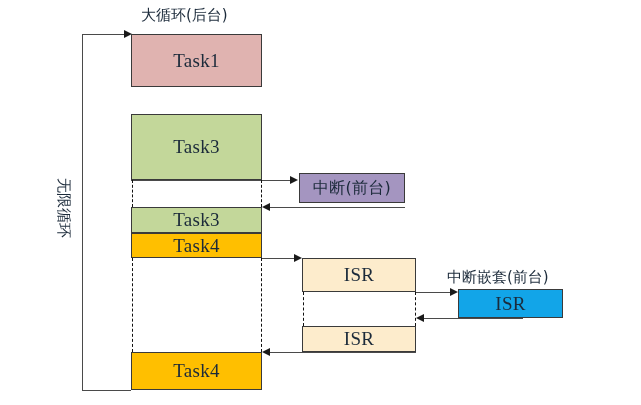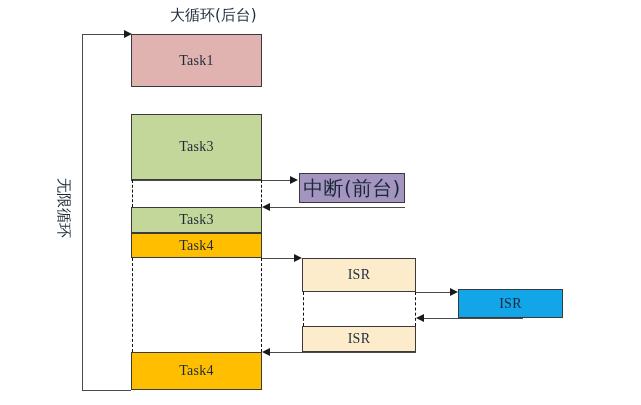--- a/index.html
+++ b/index.html
@@ -92,7 +92,7 @@
 
 <div id="canvas">
 
-  <div class="label cjk" style="left:141px; top:6px;margin-left:29px;">大循环(后台)</div>
+  <div class="label cjk" style="left:141px; top:6px;">大循环(后台)</div>
 
 
   <div class="hline" style="left:82px; top:34px; width:45px;"></div>

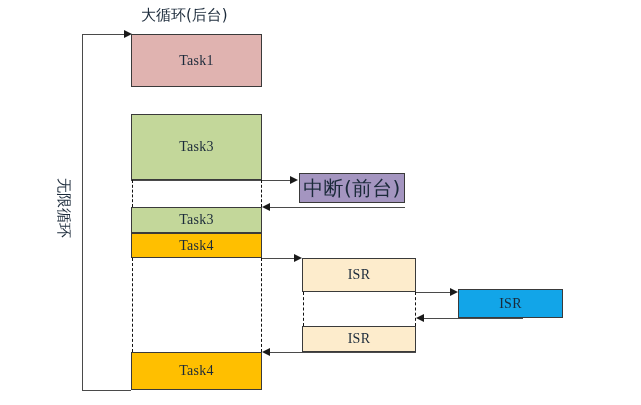--- a/index.html
+++ b/index.html
@@ -25,7 +25,7 @@
     align-items: center;
     justify-content: center;
     color: #1b2a3a;
-    font-size: 14px;
+    font-size: 19px;
     letter-spacing: 0.3px;
     white-space: nowrap;
     font-family: Liberation Serif, serif;

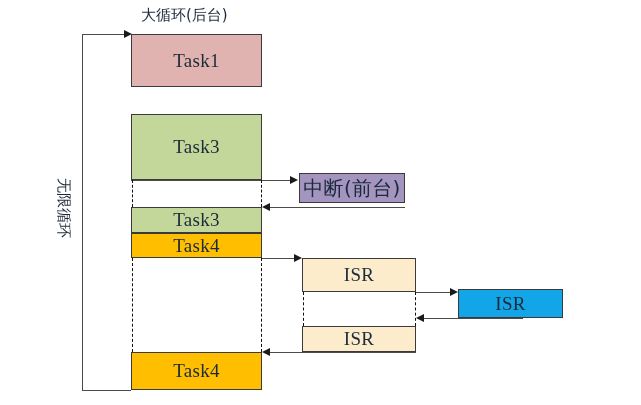--- a/index.html
+++ b/index.html
@@ -122,7 +122,7 @@
   <div class="box" style="left:131px; top:352px; width:131px; height:38px; background:#ffbf00;">Task4</div>
 
   <div class="box cjk" style="left:299px; top:173px; width:106px; height:30px; background:#a495c0;
-              font-family:'DejaVu Sans','Liberation Sans',sans-serif; font-size:20px;">中断(前台)</div>
+              font-family:'DejaVu Sans','Liberation Sans',sans-serif; font-size:16px;">中断(前台)</div>
 
   <div class="hline" style="left:262px; top:180px; width:30px;"></div>
   <div class="arrow-r" style="left:290px; top:175.5px;"></div>

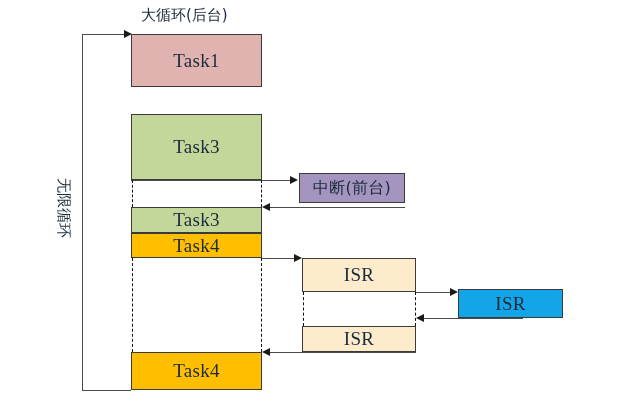--- a/index.html
+++ b/index.html
@@ -94,6 +94,7 @@
 
   <div class="label cjk" style="left:141px; top:6px;">大循环(后台)</div>
 
+  <div class="label cjk" style="left:447px; top:268px;">中断嵌套(前台)</div>
 
   <div class="hline" style="left:82px; top:34px; width:45px;"></div>
   <div class="arrow-r" style="left:124px; top:29.5px;"></div>

